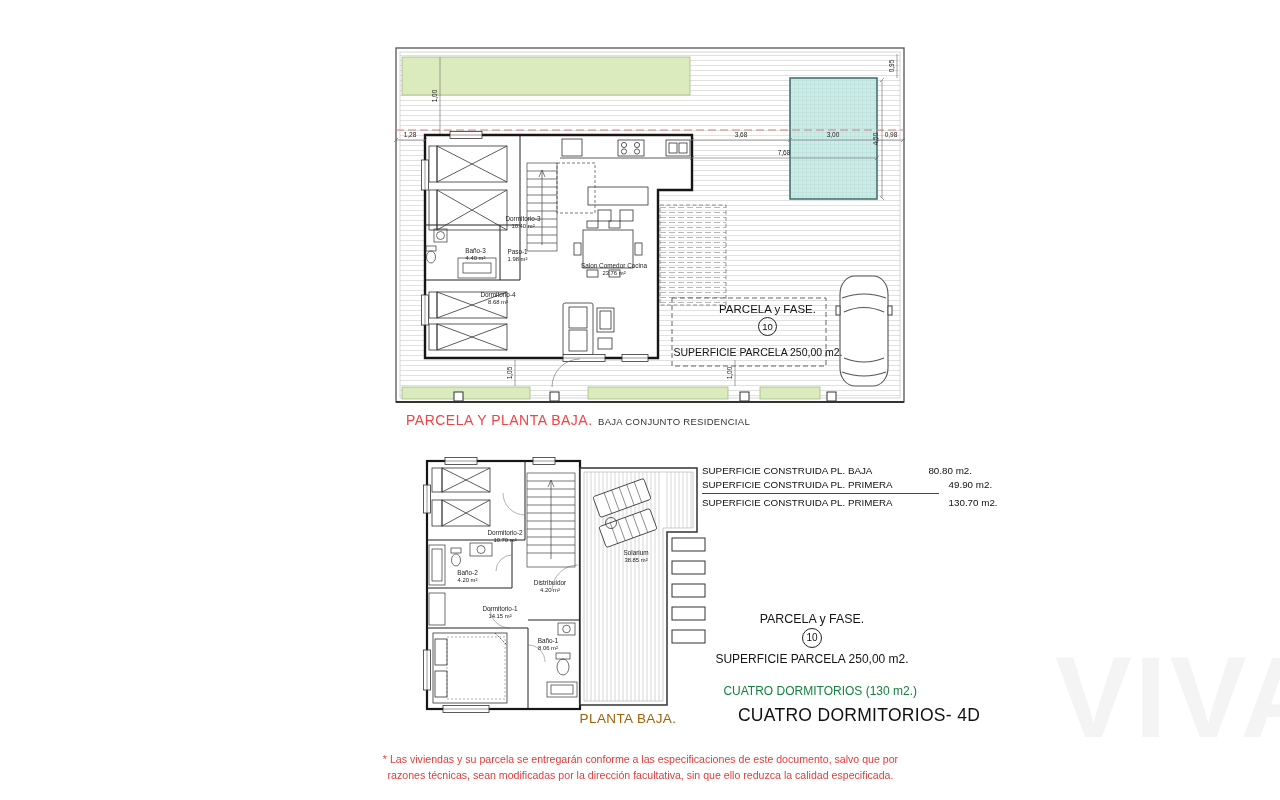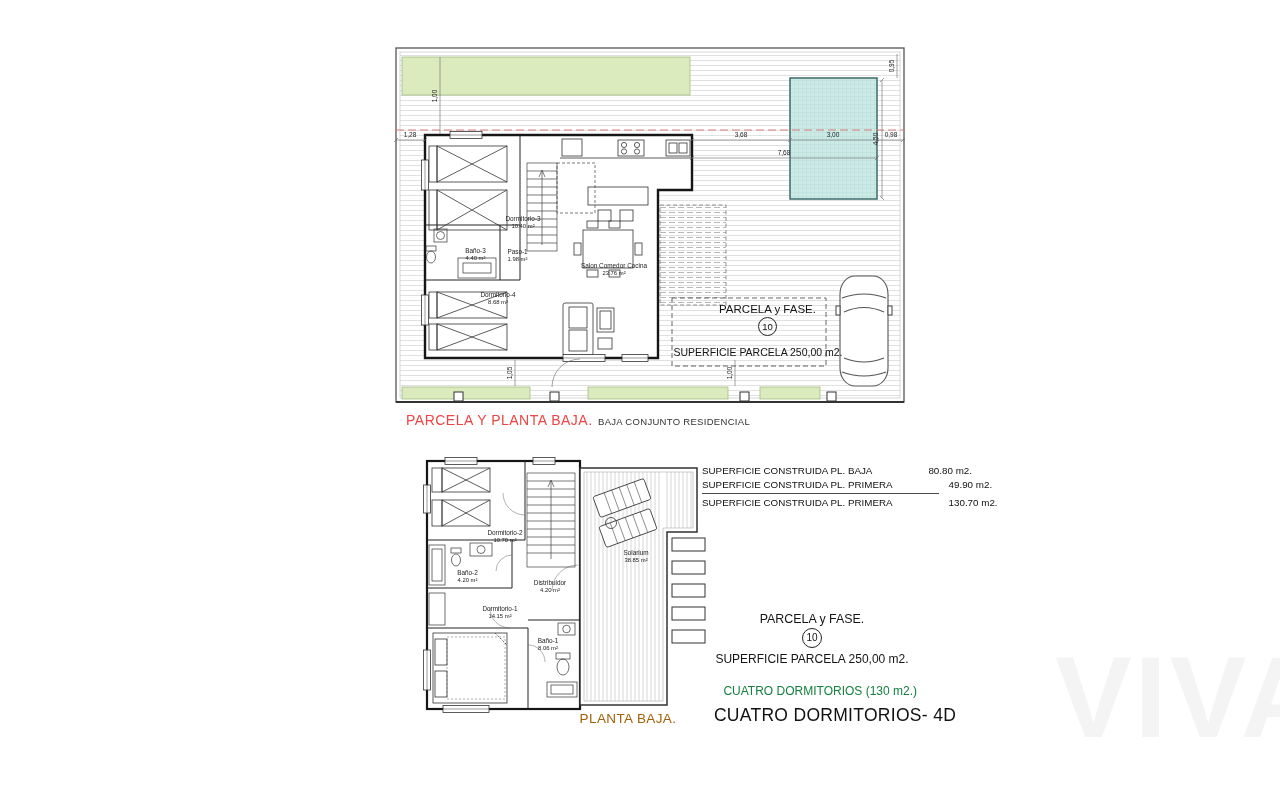--- a/index.html
+++ b/index.html
@@ -394,7 +394,7 @@
   </div>
 
   <div class="abs cuatro" style="left:707px;top:684px;width:210px">CUATRO DORMITORIOS (130 m2.)</div>
-  <div class="abs model" style="left:690px;top:705px;width:290px">CUATRO DORMITORIOS- 4D</div>
+  <div class="abs model" style="left:714px;top:705px;width:290px">CUATRO DORMITORIOS- 4D</div>
 
 
   <div class="abs watermark" style="left:1055px;top:640px">VIVA</div>

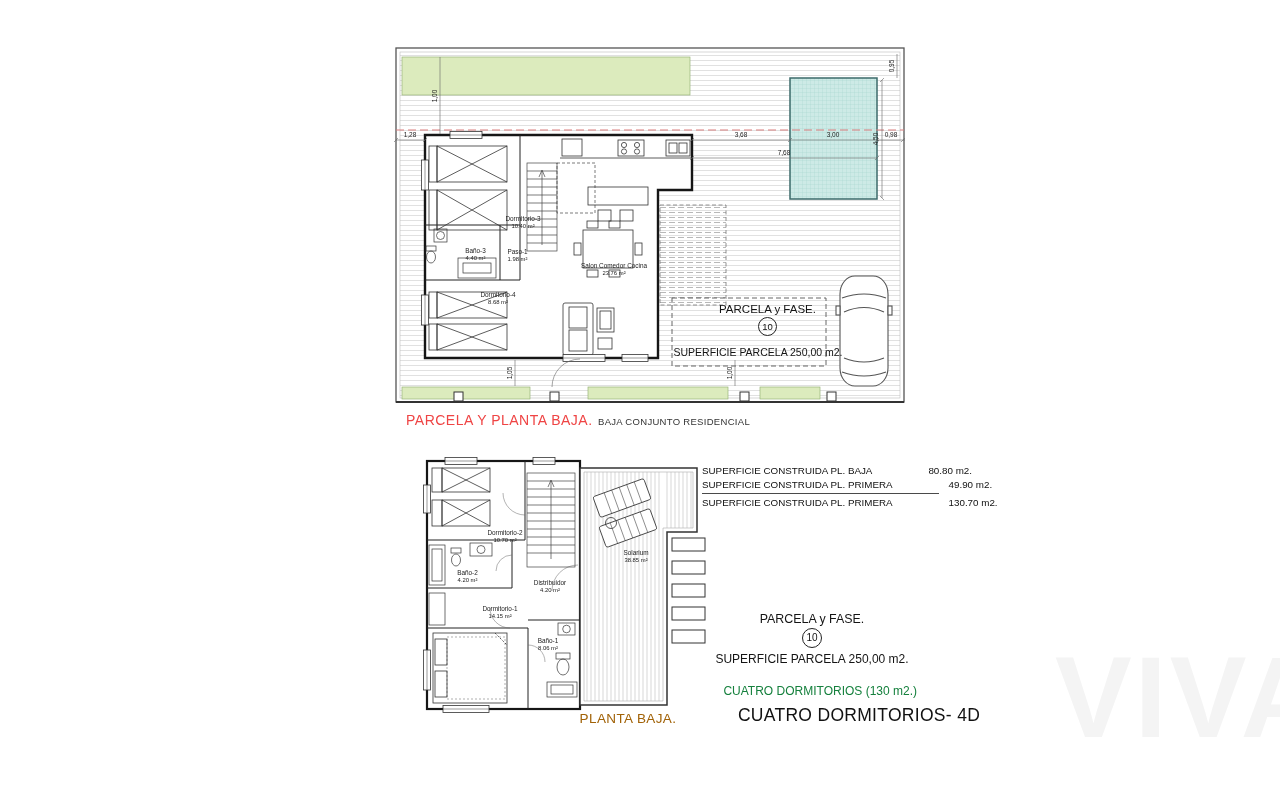--- a/index.html
+++ b/index.html
@@ -396,6 +396,7 @@
   <div class="abs cuatro" style="left:707px;top:684px;width:210px">CUATRO DORMITORIOS (130 m2.)</div>
   <div class="abs model" style="left:714px;top:705px;width:290px">CUATRO DORMITORIOS- 4D</div>
 
+  <div class="abs disclaimer" style="left:363px;top:751px;width:555px">* Las viviendas y su parcela se entregarán conforme a las especificaciones de este documento, salvo que por razones técnicas, sean modificadas por la dirección facultativa, sin que ello reduzca la calidad especificada.</div>
 
   <div class="abs watermark" style="left:1055px;top:640px">VIVA</div>
 

